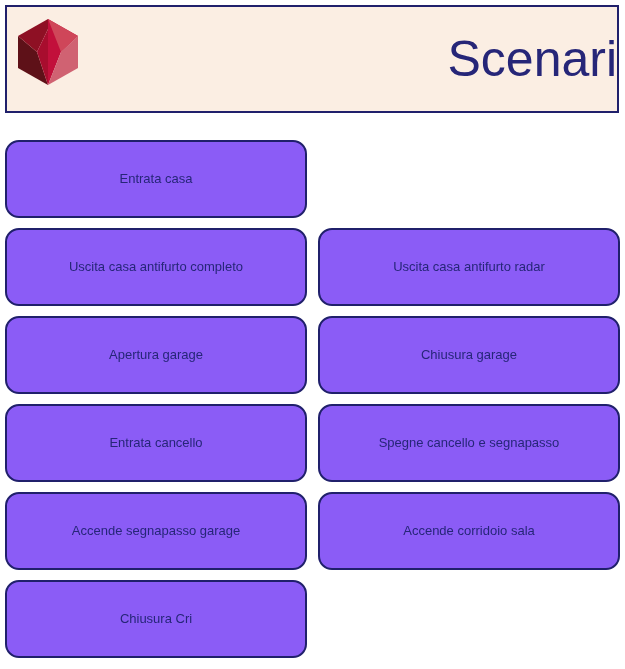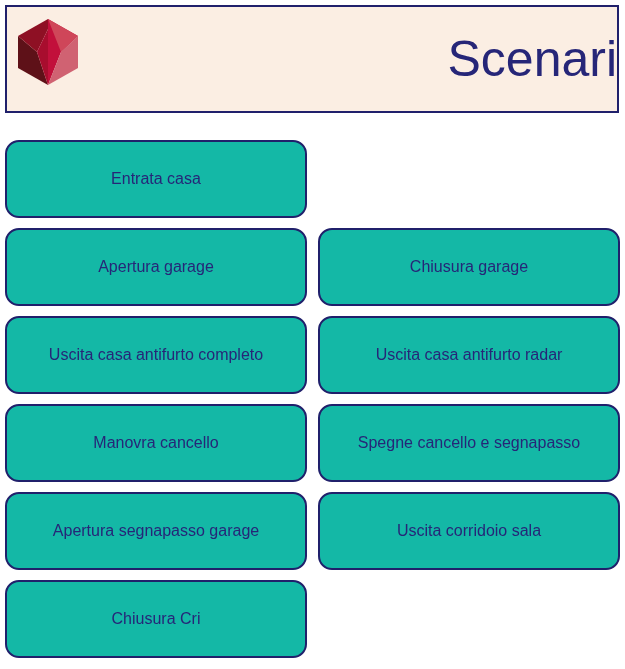--- a/index.html
+++ b/index.html
@@ -82,11 +82,11 @@
     width: 302px;
     height: 78px;
     box-sizing: border-box;
-    background: #14b8a6;
+    background: #8b5cf6;
     border: 2px solid #20206b;
     border-radius: 14px;
     color: #262678;
-    font-size: 16px;
+    font-size: 13px;
     font-family: "Liberation Sans", sans-serif;
     line-height: 1.2;
     display: flex;

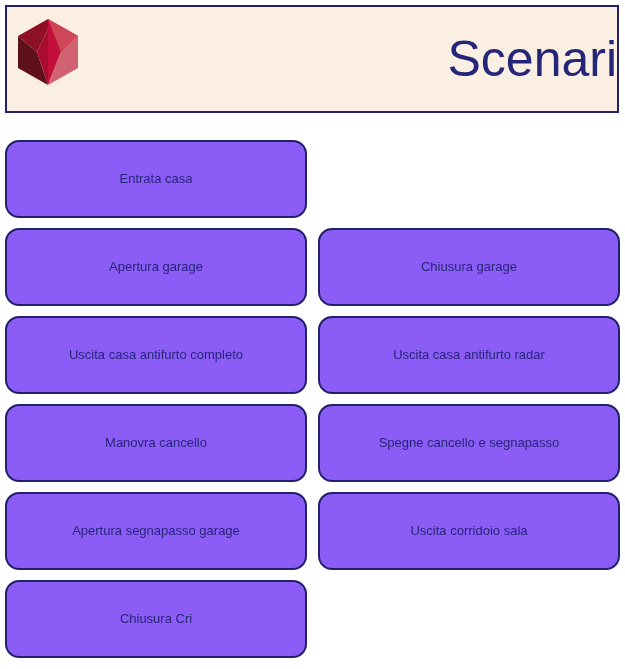--- a/index.html
+++ b/index.html
@@ -136,13 +136,13 @@
     </div>
 
     <div class="grid-row">
-      <button class="scenario-btn">Apertura garage</button>
-      <button class="scenario-btn">Chiusura garage</button>
+      <button class="scenario-btn">Uscita casa antifurto completo</button>
+      <button class="scenario-btn">Uscita casa antifurto radar</button>
     </div>
 
     <div class="grid-row">
-      <button class="scenario-btn">Uscita casa antifurto completo</button>
-      <button class="scenario-btn">Uscita casa antifurto radar</button>
+      <button class="scenario-btn">Apertura garage</button>
+      <button class="scenario-btn">Chiusura garage</button>
     </div>
 
     <div class="grid-row">

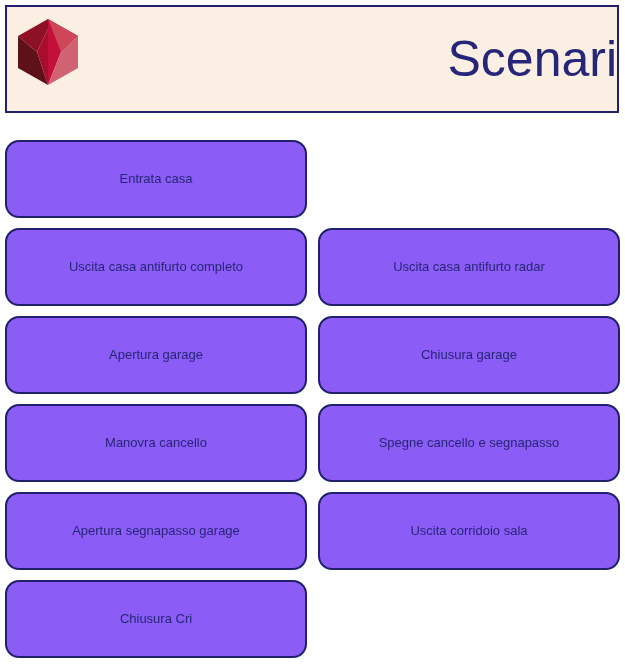--- a/index.html
+++ b/index.html
@@ -146,7 +146,7 @@
     </div>
 
     <div class="grid-row">
-      <button class="scenario-btn">Manovra cancello</button>
+      <button class="scenario-btn">Entrata cancello</button>
       <button class="scenario-btn">Spegne cancello e segnapasso</button>
     </div>
 

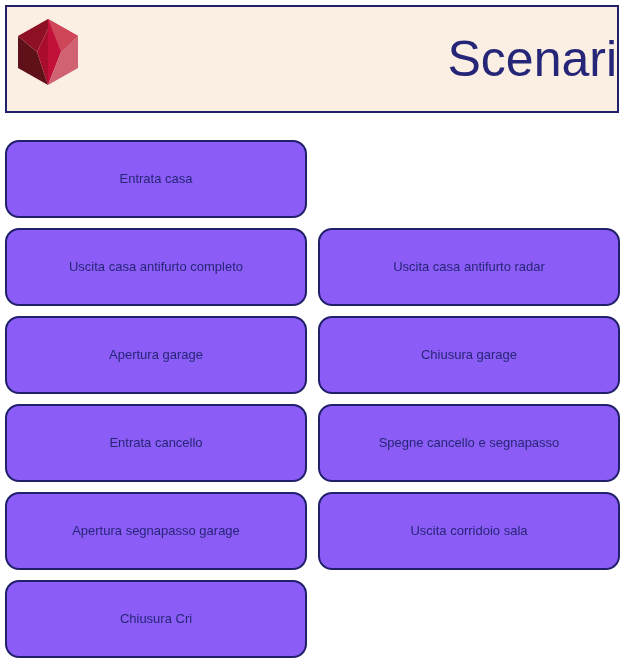--- a/index.html
+++ b/index.html
@@ -151,7 +151,7 @@
     </div>
 
     <div class="grid-row">
-      <button class="scenario-btn">Apertura segnapasso garage</button>
+      <button class="scenario-btn">Accende segnapasso garage</button>
       <button class="scenario-btn">Uscita corridoio sala</button>
     </div>
 

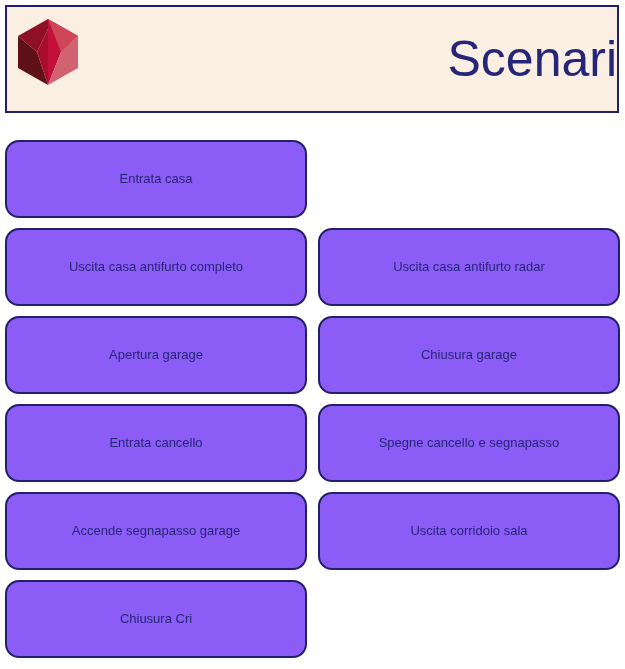--- a/index.html
+++ b/index.html
@@ -152,7 +152,7 @@
 
     <div class="grid-row">
       <button class="scenario-btn">Accende segnapasso garage</button>
-      <button class="scenario-btn">Uscita corridoio sala</button>
+      <button class="scenario-btn">Accende corridoio sala</button>
     </div>
 
     <div class="grid-row">

